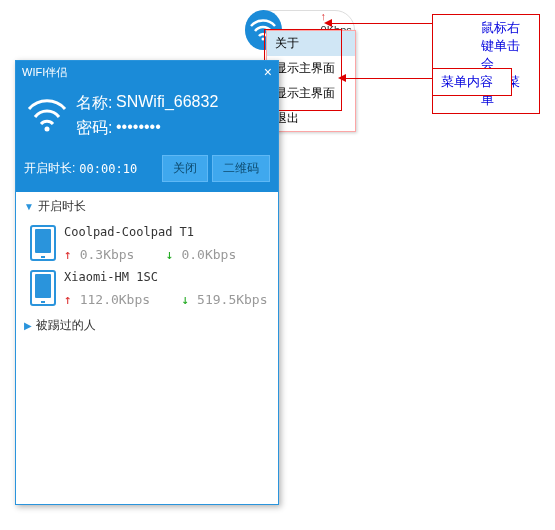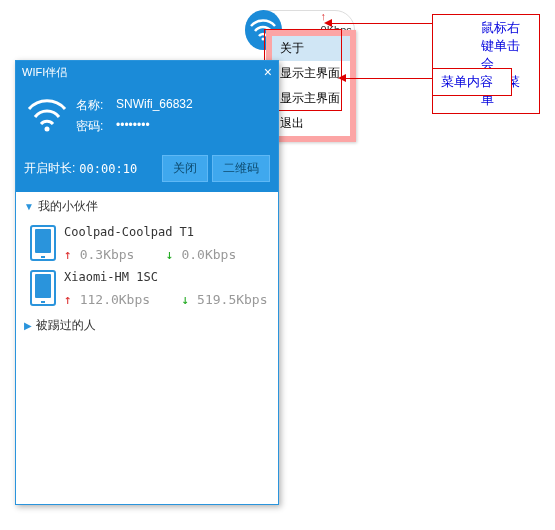--- a/index.html
+++ b/index.html
@@ -15,7 +15,7 @@
 .arrow-down-gray { color: #ccc; }
 
 
-.context-menu { position: absolute; top: 30px; left: 266px; width: 90px; background: #fff; border: 6px solid #fca5a5; box-shadow: 1px 1px 3px rgba(0,0,0,0.2); }
+.context-menu { position: absolute; top: 30px; left: 266px; width: 90px; background: #fff; border: 1px solid #fca5a5; box-shadow: 1px 1px 3px rgba(0,0,0,0.2); }
 .menu-item { padding: 4px 8px; font-size: 12px; cursor: pointer; }
 .menu-item.selected { background: #d0e6f5; }
 

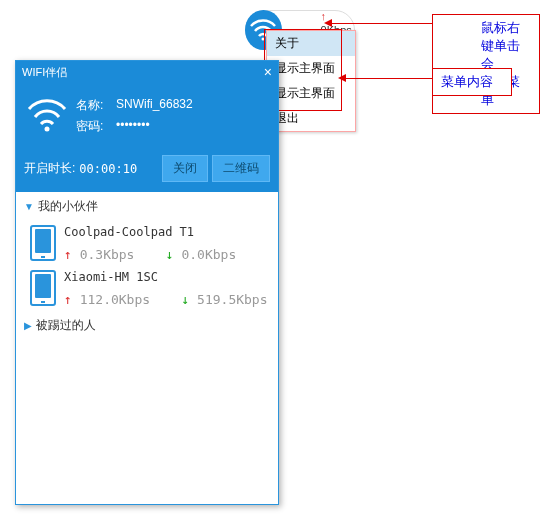--- a/index.html
+++ b/index.html
@@ -26,7 +26,7 @@
 
 .header { background: #1b8bd8; color: #fff; padding: 8px; display: flex; }
 .wifi-big { width: 42px; height: 42px; margin: 4px 8px 4px 2px; display: flex; align-items: center; justify-content: center; }
-.info { flex: 1; display: flex; flex-direction: column; justify-content: center; gap: 4px; font-size: 12px; }
+.info { flex: 1; display: flex; flex-direction: column; justify-content: center; gap: 4px; font-size: 16px; }
 .info-row { display: flex; }
 .info-label { width: 40px; }
 

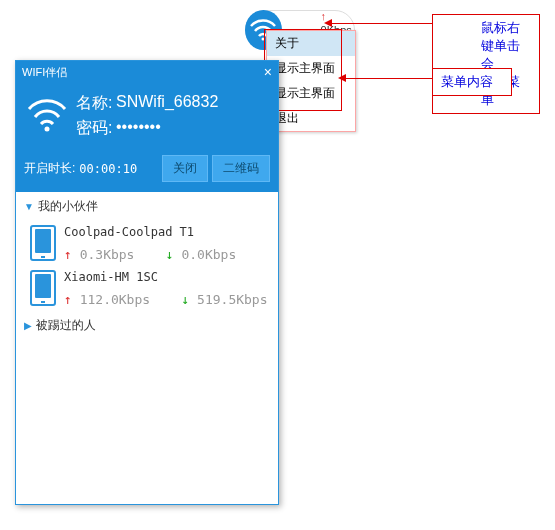--- a/index.html
+++ b/index.html
@@ -118,7 +118,7 @@
   <div class="content">
     <div class="section">
       <span class="tri">▼</span>
-      <span>我的小伙伴</span>
+      <span>开启时长</span>
     </div>
 
     <div class="device">

